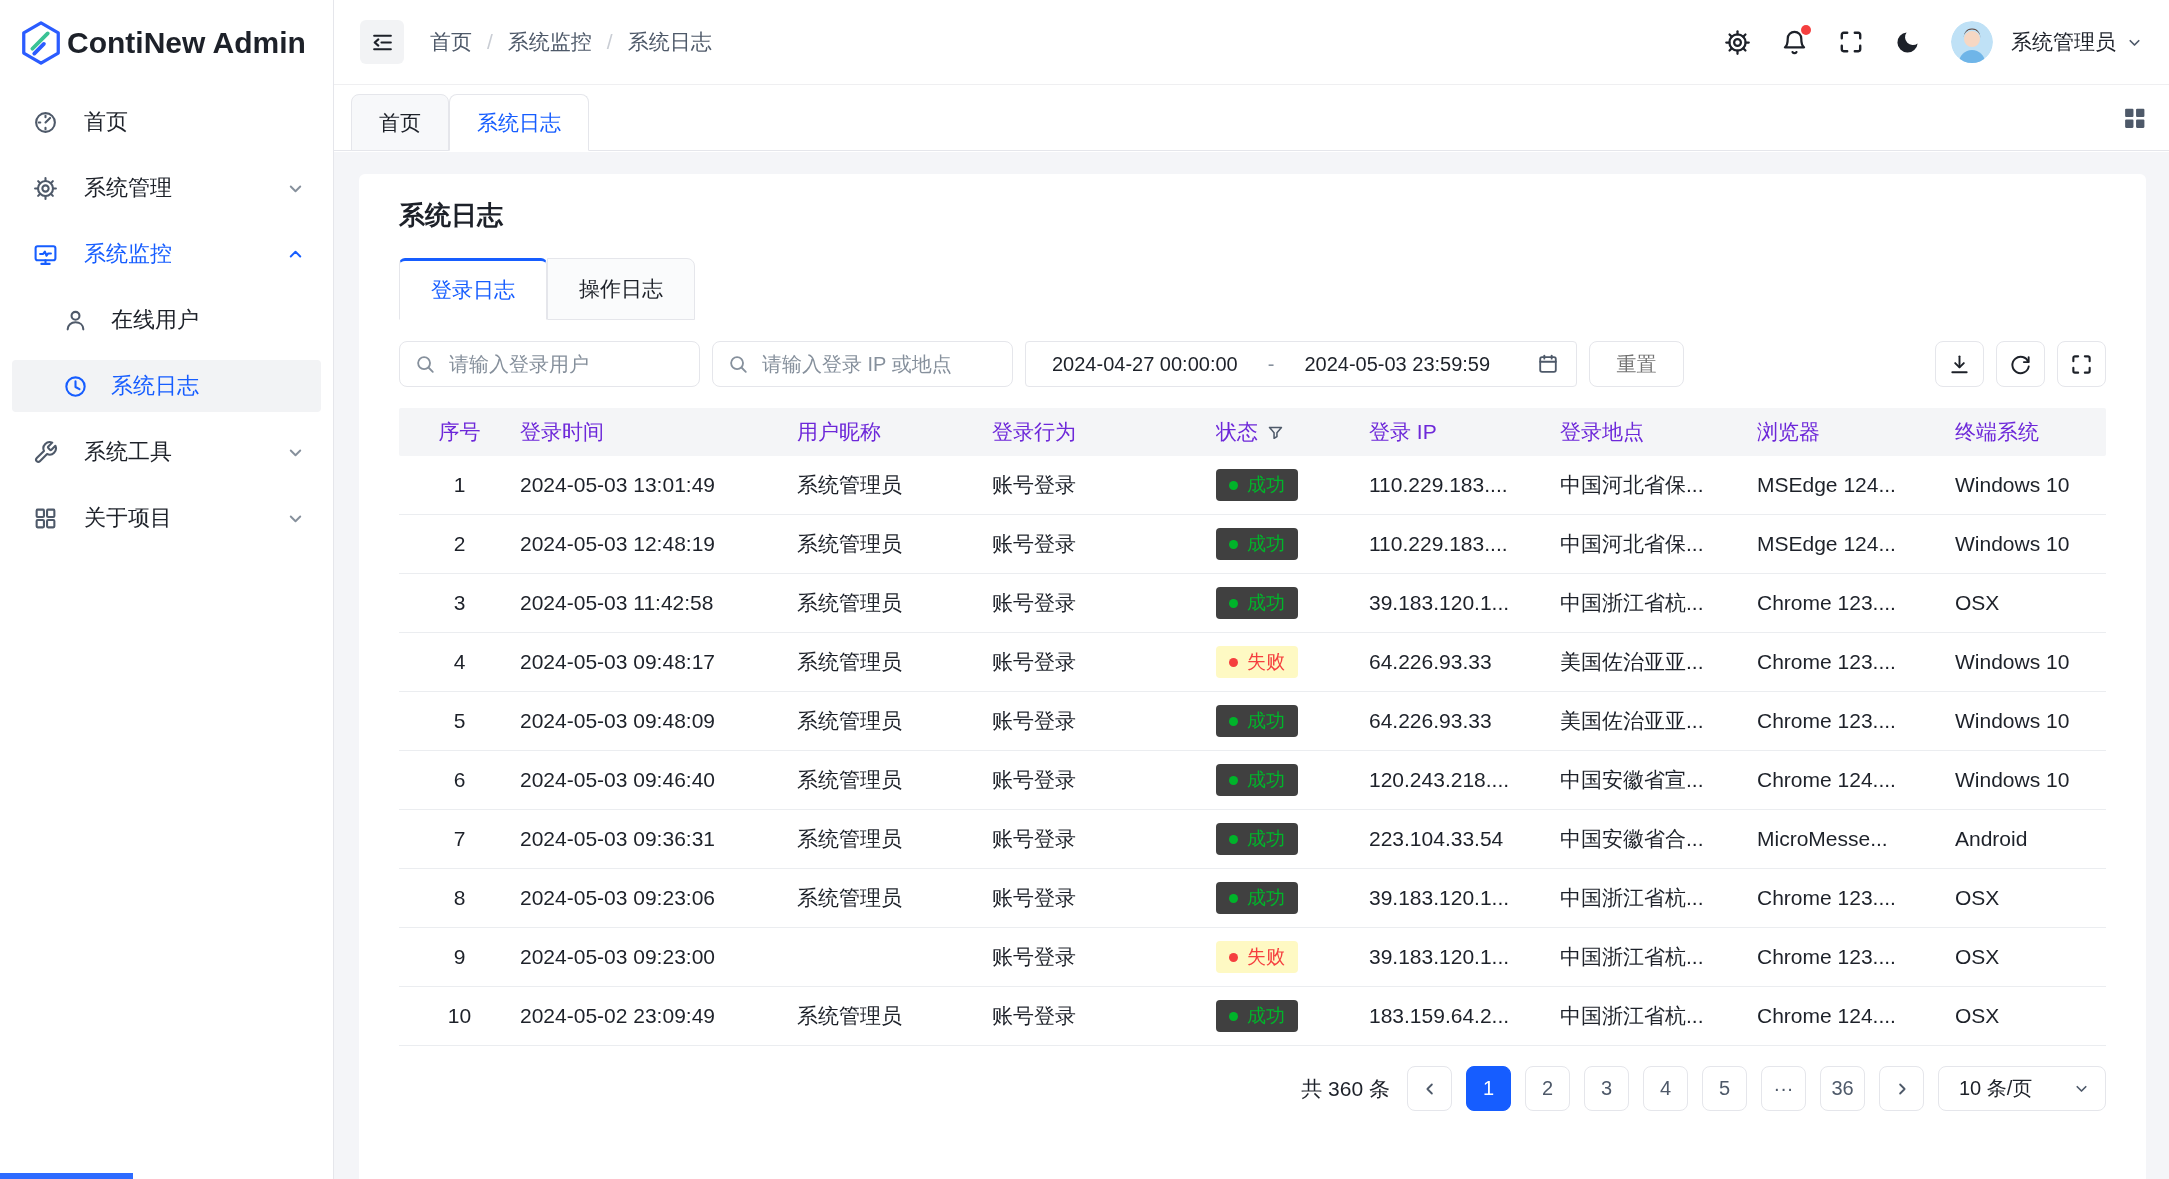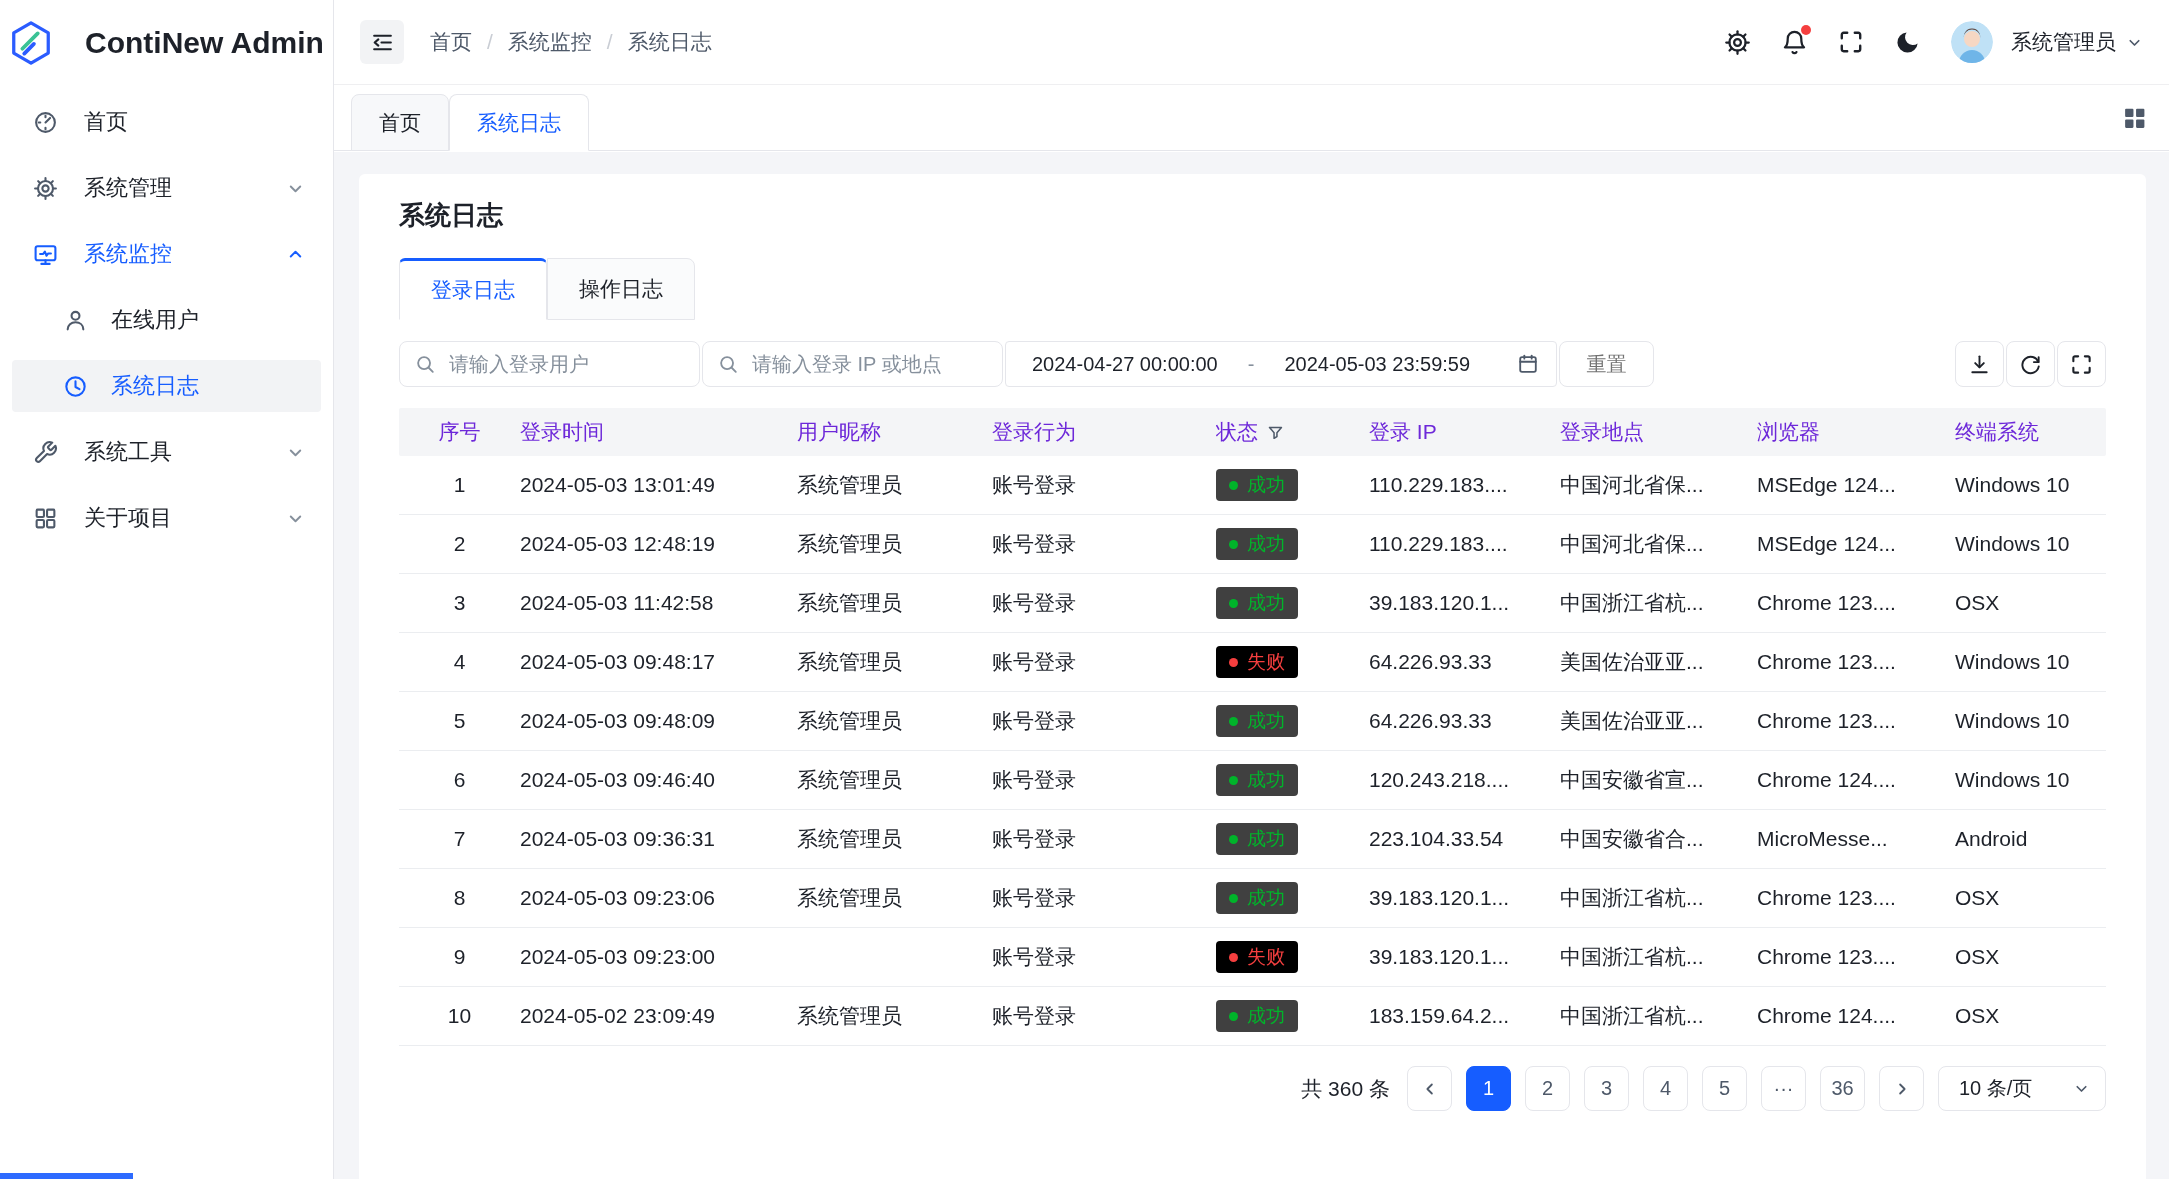--- a/index.html
+++ b/index.html
@@ -13,7 +13,7 @@
   
   .sidebar { position:absolute; left:0; top:0; width:334px; height:100%;
     background:#fff; border-right:1px solid #e5e6eb; z-index:3; }
-  .logo { height:85px; display:flex; align-items:center; padding-left:8px; gap:31px;text-align:right; }
+  .logo { height:85px; display:flex; align-items:center; padding-left:18px; gap:3px;text-align:right; }
   .logo-text { font-size:30px; font-weight:bold; color:#1d2129; white-space:nowrap; }
   .menu { padding:11px 12px 0; }
   .m-item { height:52px; margin-bottom:14px; border-radius:4px; display:flex; align-items:center;

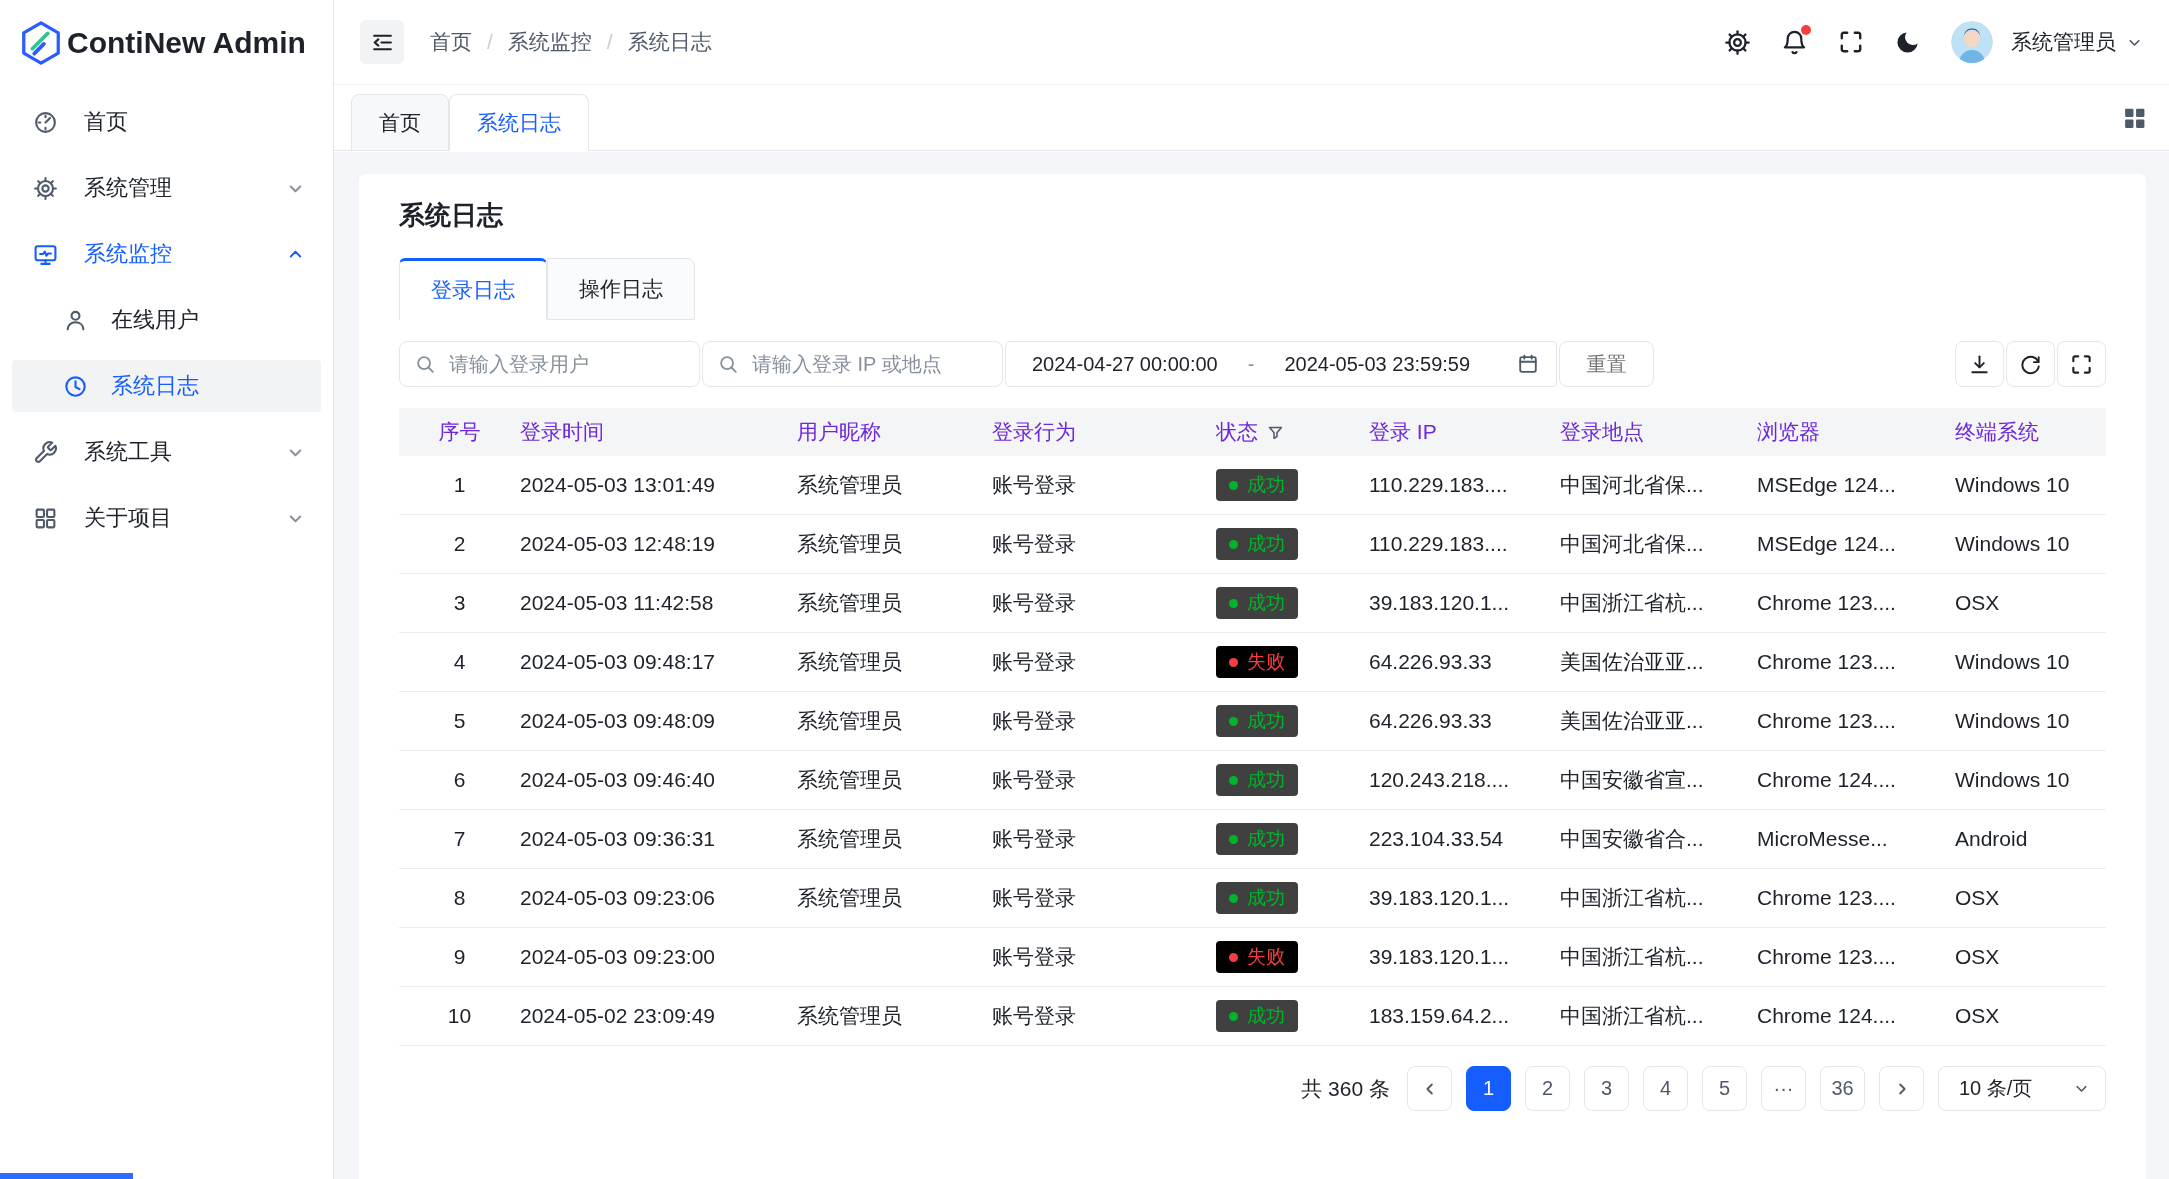--- a/index.html
+++ b/index.html
@@ -71,7 +71,7 @@
   .l-tab.active + .l-tab { border-left:1px solid #e5e6eb; }
 
   
-  .filter-row { display:flex; align-items:center; margin-top:21px; gap:2px; }
+  .filter-row { display:flex; align-items:center; margin-top:21px; gap:12px; }
   .f-input { position:relative; width:301px; height:46px; }
   .f-input input { width:100%; height:100%; border:1px solid #e5e6eb; border-radius:8px;
     padding:0 14px 0 49px; font-size:20px; color:#1d2129; background:#fff; outline:none;

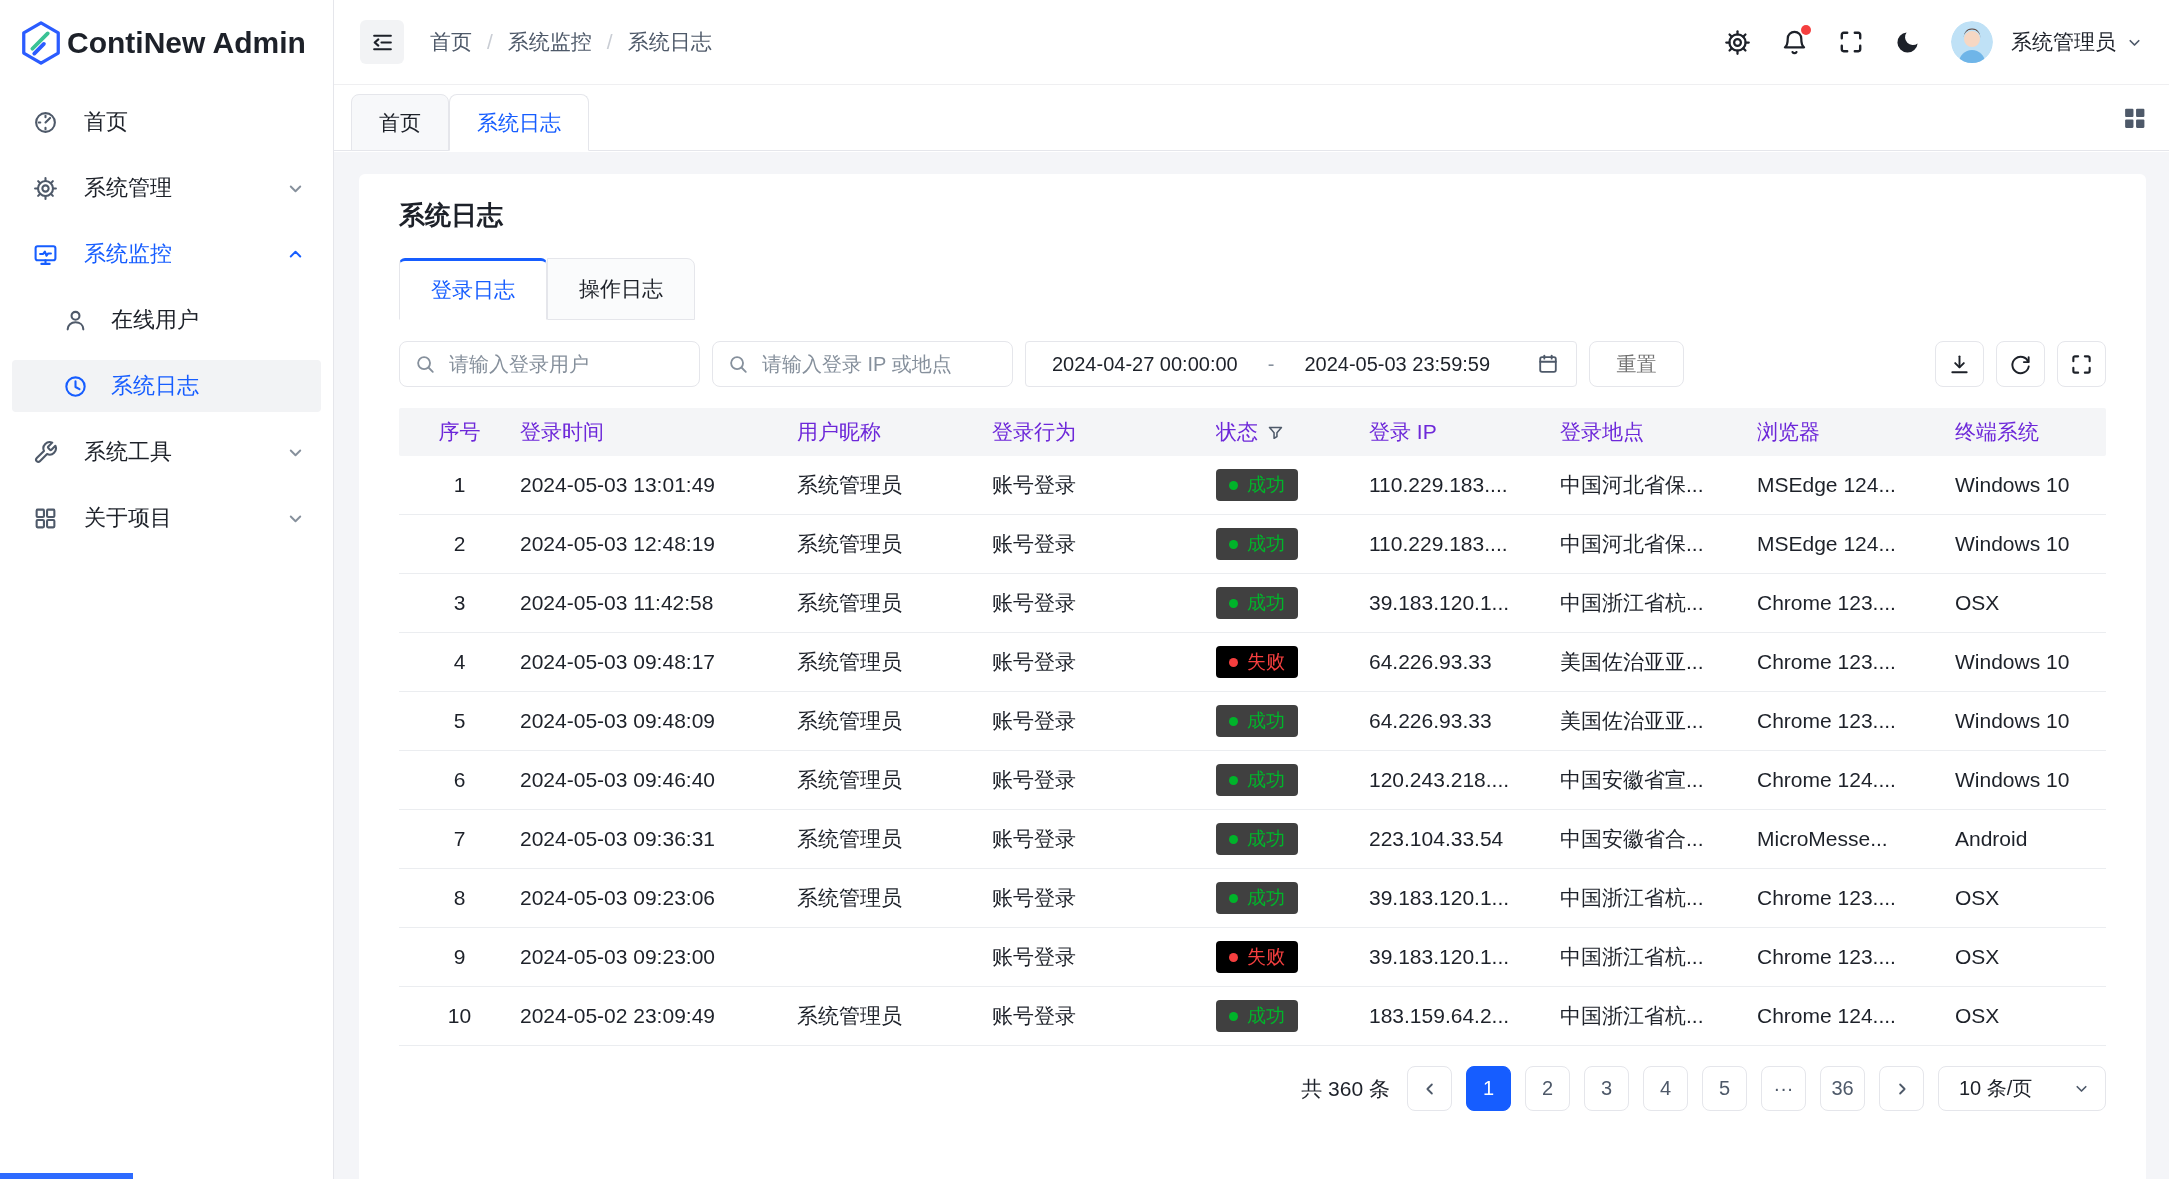--- a/index.html
+++ b/index.html
@@ -108,7 +108,7 @@
     border-radius:4px; font-size:19px; }
   .badge::before { content:""; width:9px; height:9px; border-radius:50%; background:currentColor; }
   .badge.success { background:#404040; color:#00b42a; }
-  .badge.fail { background:#000000; color:#f53f3f; }
+  .badge.fail { background:#fef9c3; color:#f53f3f; }
 
   
   .pagination { display:flex; align-items:center; justify-content:flex-end; gap:14px;

